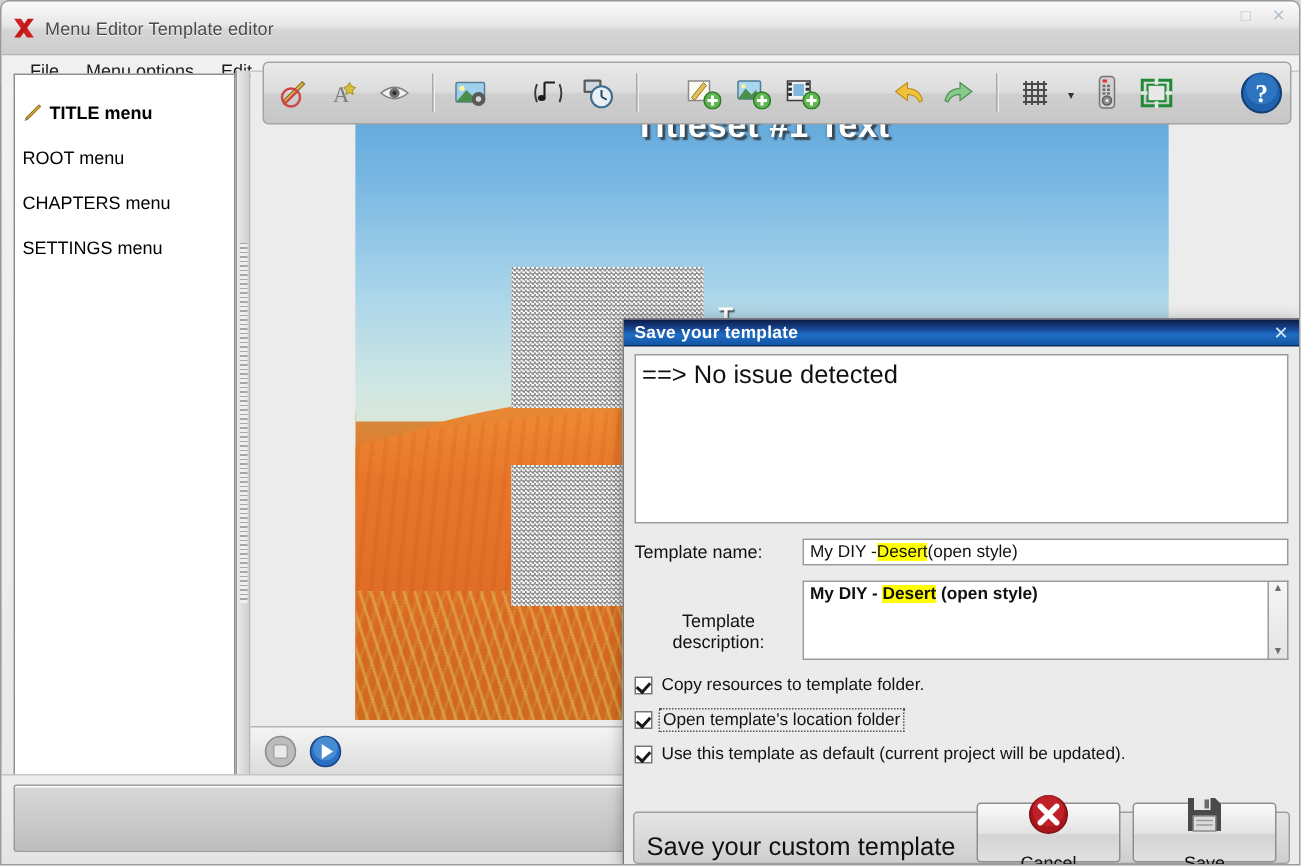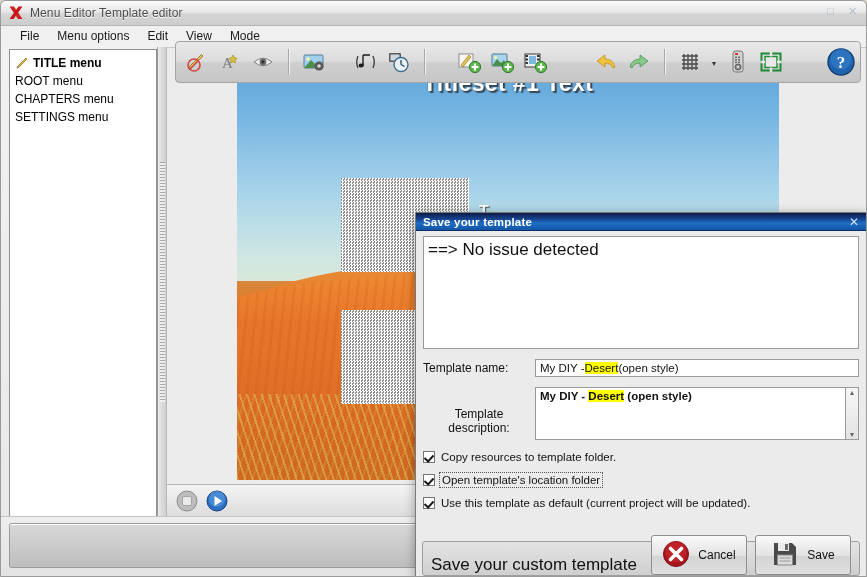--- a/index.html
+++ b/index.html
@@ -24,7 +24,7 @@
 
   
   #titlebar {
-    height:25px;
+    height:36px;
     background: linear-gradient(180deg,#fbfbfb 0%,#e7e7e7 45%,#d5d5d5 55%,#cdcdcd 100%);
     border-bottom:1px solid #b5b5b5;
     border-radius:5px 5px 0 0;

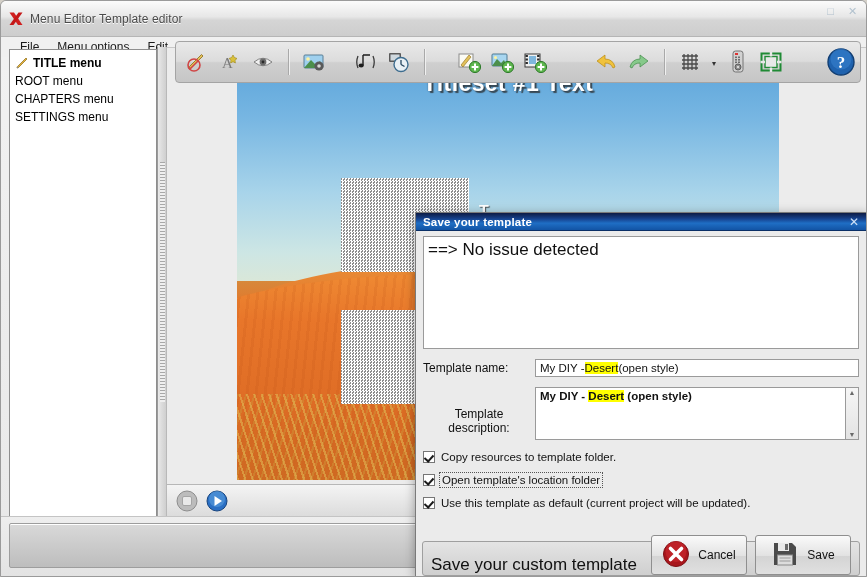--- a/index.html
+++ b/index.html
@@ -80,6 +80,7 @@
     display:flex; align-items:center; gap:4px;
     padding:2px 3px; font-size:12px; color:#000;
     white-space:nowrap;
+    margin-top:12px;
   }
   .tree-row.selected { font-weight:bold; }
   .pencil-ico { width:14px; height:14px; flex:none; }

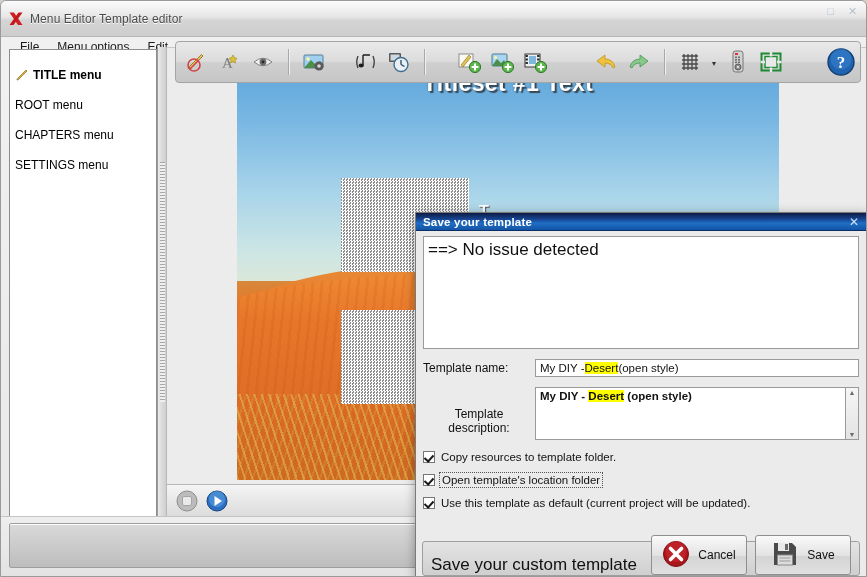--- a/index.html
+++ b/index.html
@@ -287,6 +287,7 @@
     border:1px solid #8f8f8f; border-radius:3px;
     display:flex; align-items:center; justify-content:center; gap:8px;
     padding:0 0;
+    flex-direction:column;
   }
   .dlg-btn .lbl { font-size:12px; color:#111; }
 

